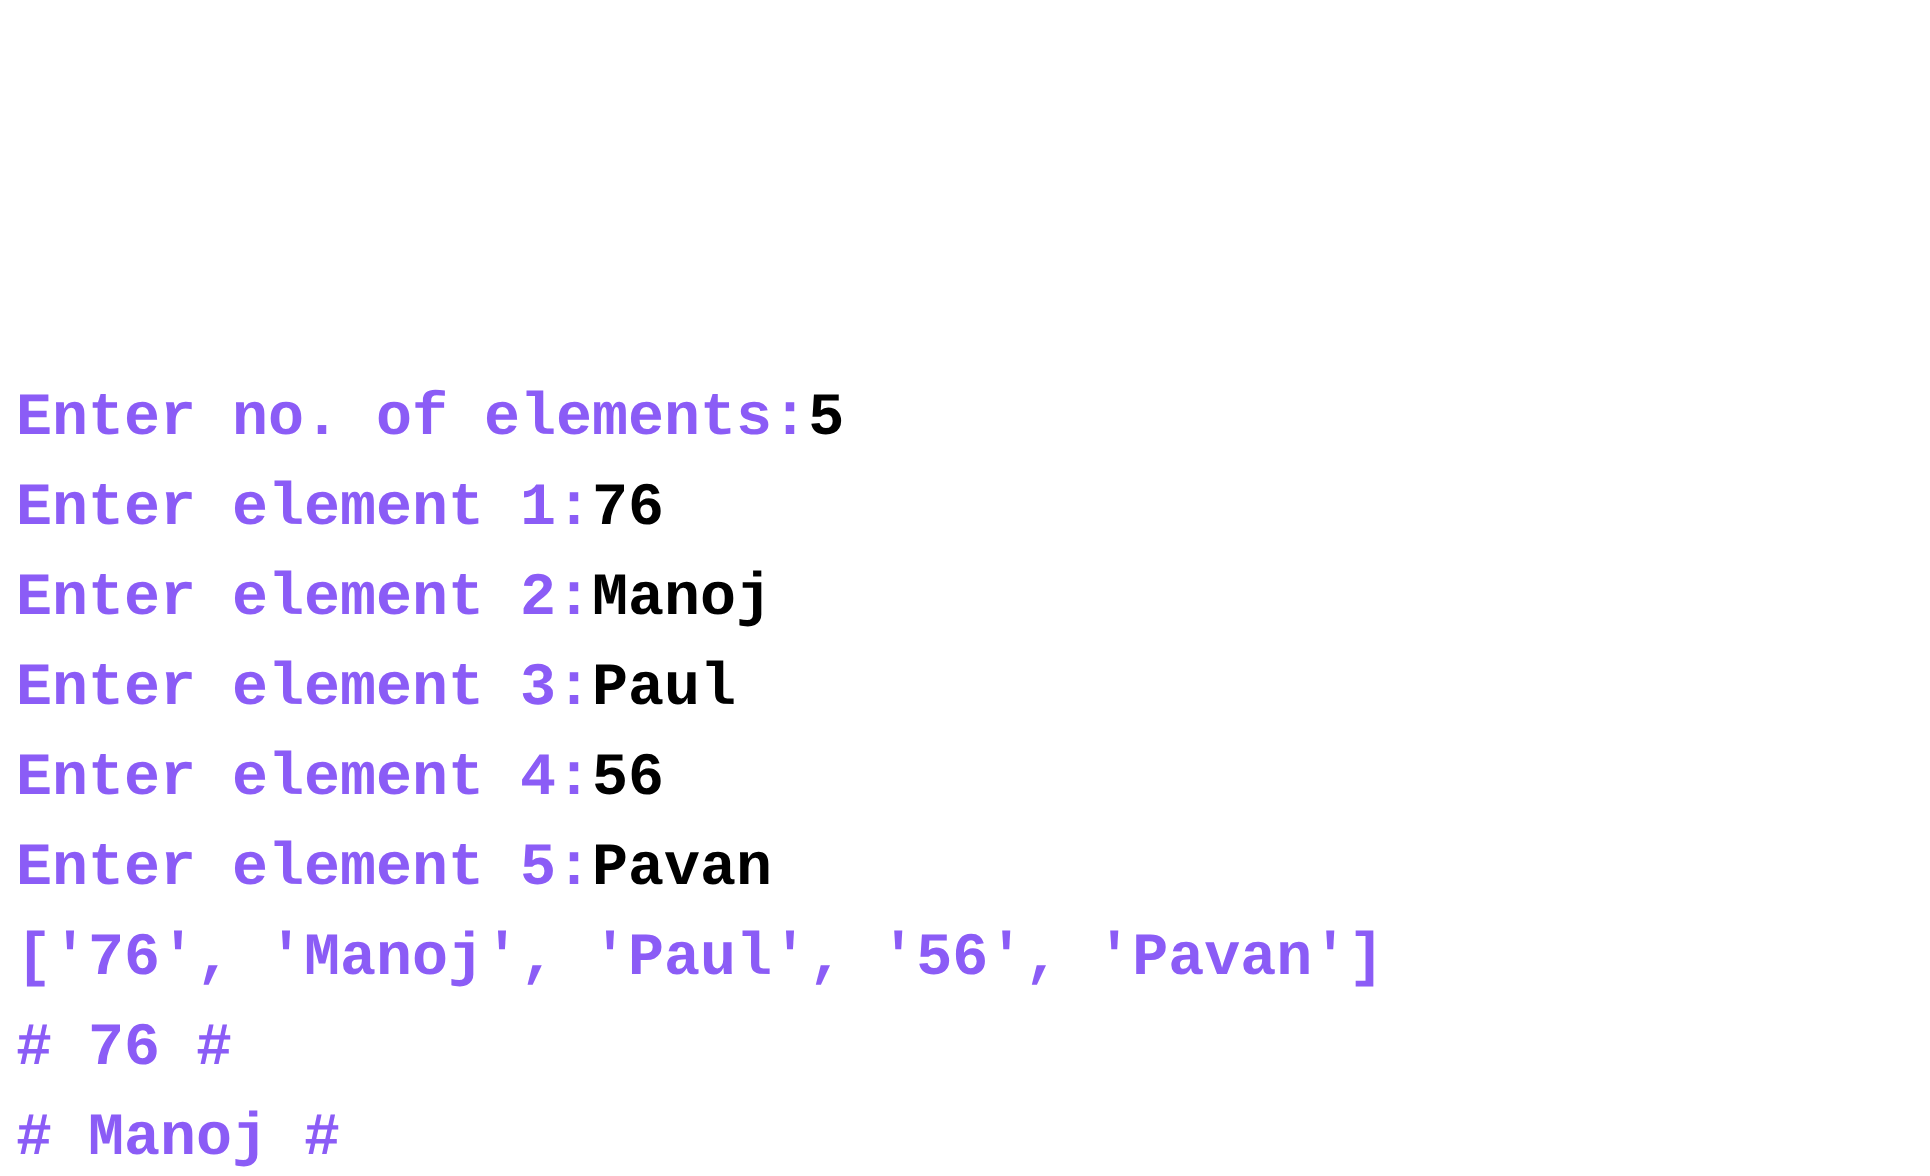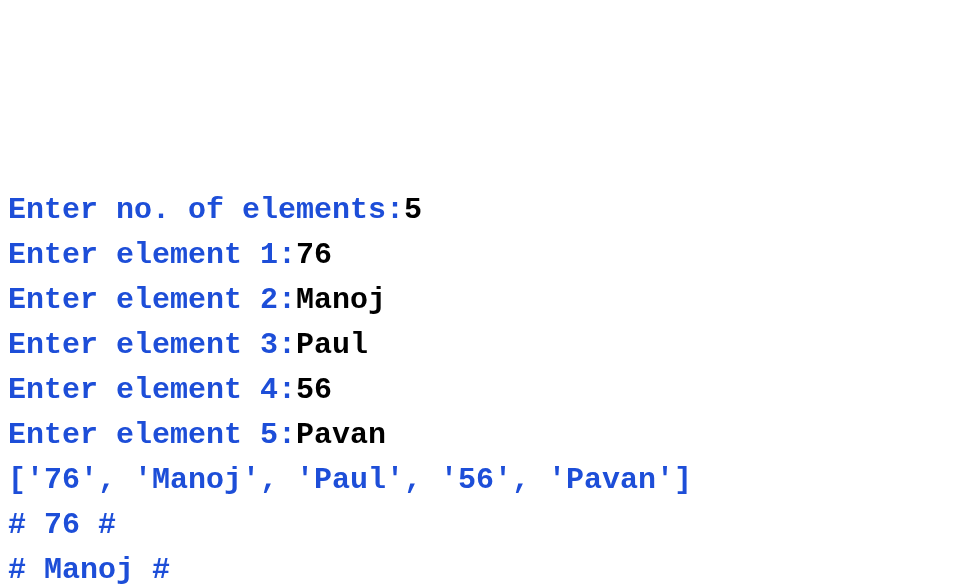--- a/index.html
+++ b/index.html
@@ -16,7 +16,7 @@
       display: block;
     }
     .prompt {
-      color: #1d4ed8;
+      color: #8b5cf6;
     }
     .input {
       color: #000000;

